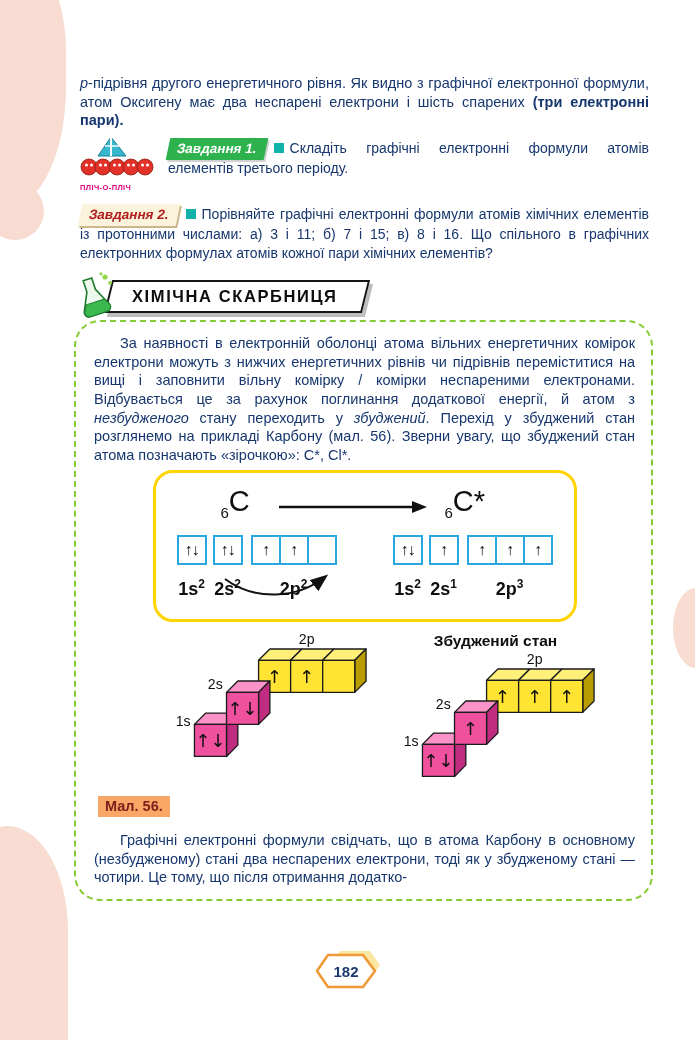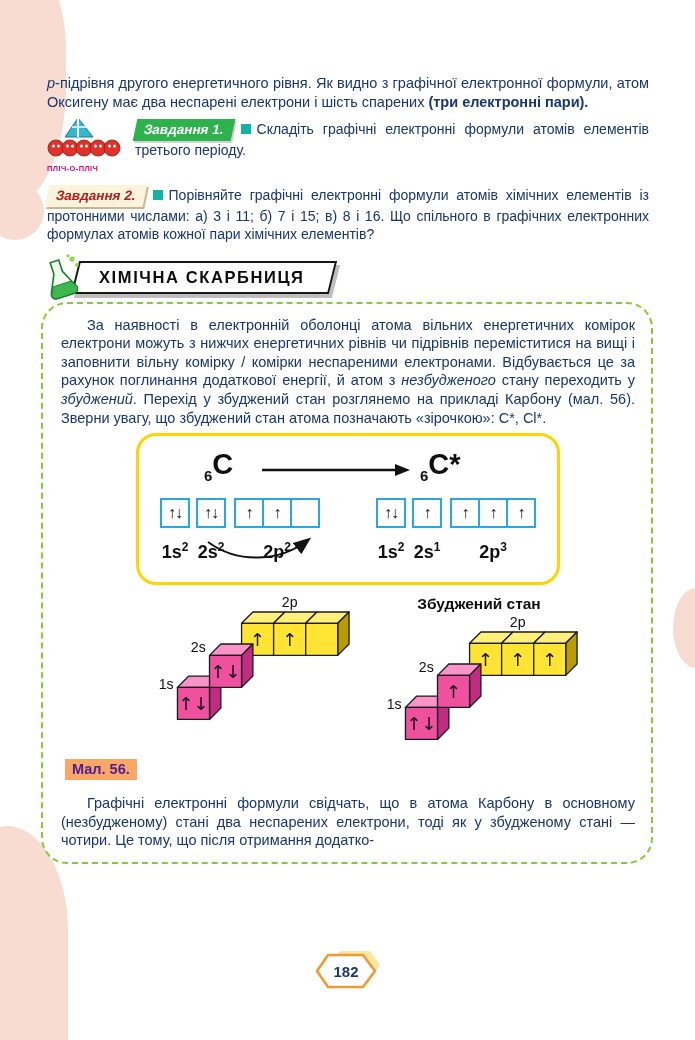--- a/index.html
+++ b/index.html
@@ -13,7 +13,7 @@
   .blob-bottom{left:-40px;bottom:-36px;width:108px;height:250px;border-radius:48% 62% 0 0 / 52% 46% 0 0}
   .blob-right{right:-24px;top:588px;width:46px;height:80px;border-radius:50%}
 
-  .content{position:relative;z-index:1;padding:74px 46px 0 47px}
+  .content{position:relative;z-index:1;padding:74px 46px 0 80px}
   p.bodyp{font-size:14.5px;line-height:1.28;text-align:justify}
   p.bodyp em{font-style:italic}
   .intro b{font-weight:bold}

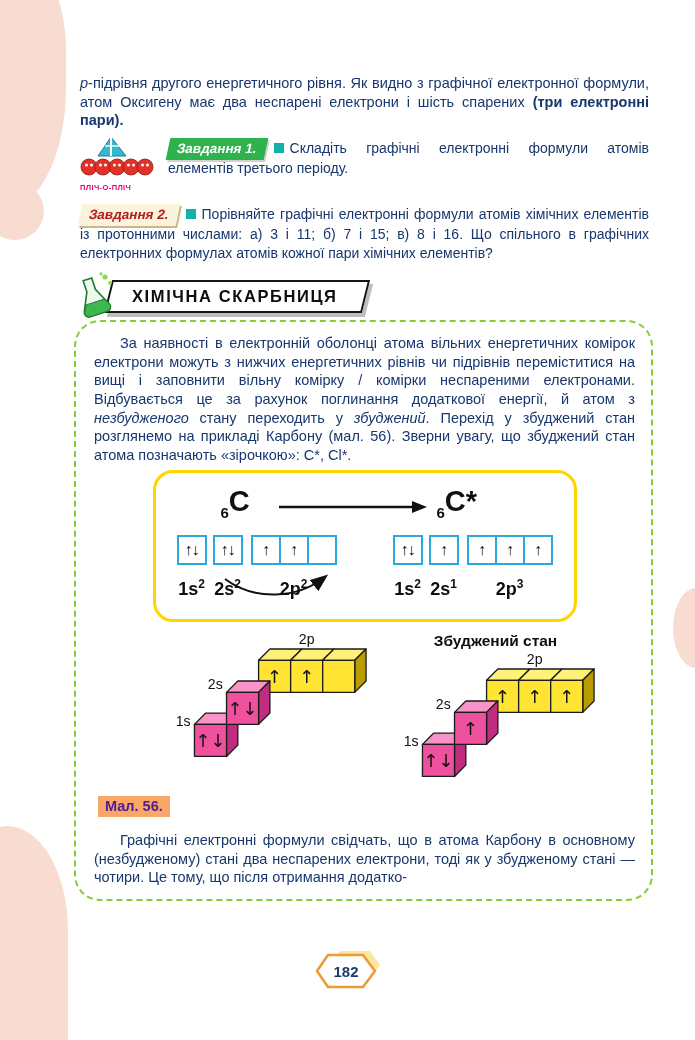--- a/index.html
+++ b/index.html
@@ -47,7 +47,7 @@
   .ybox{width:424px;margin:6px auto 0;border:3px solid #ffd400;border-radius:20px;padding:12px 0 12px}
   .ybox-in{width:376px;margin:0 auto;position:relative}
   .sym-row{position:relative;height:44px;color:#0f0f0f}
-  .sym{position:absolute;top:0;font-size:29px;font-weight:700;letter-spacing:0}
+  .sym{position:absolute;top:0;font-size:29px;font-weight:400;letter-spacing:0}
   .sym sub{font-size:15px}
   .sym-left{left:44px}
   .sym-right{left:260px}

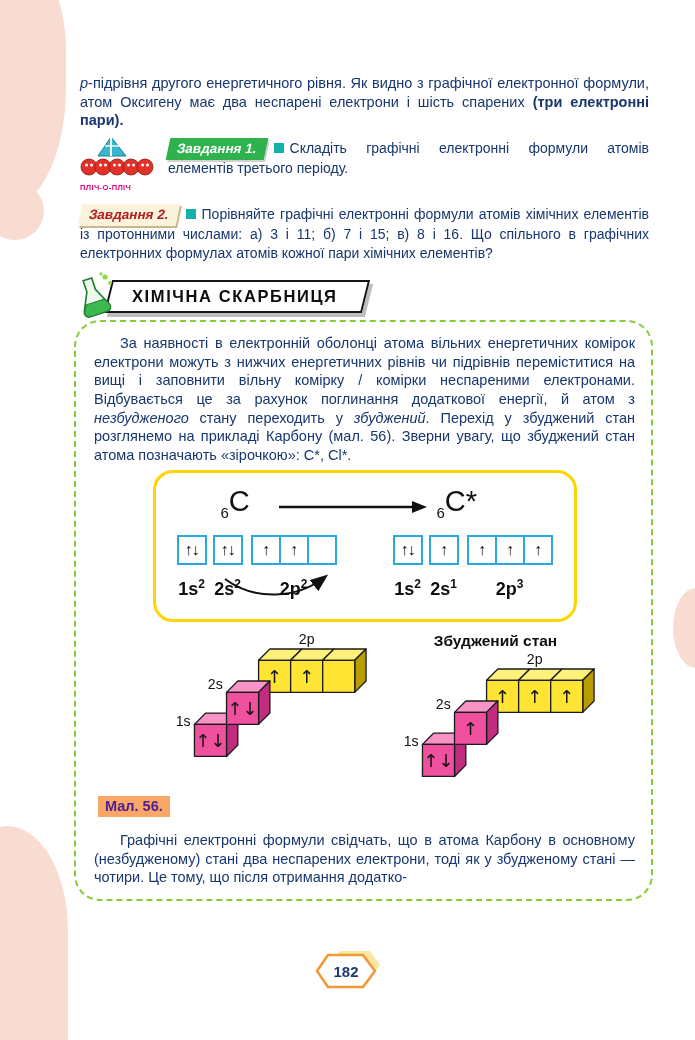--- a/index.html
+++ b/index.html
@@ -50,7 +50,7 @@
   .sym{position:absolute;top:0;font-size:29px;font-weight:400;letter-spacing:0}
   .sym sub{font-size:15px}
   .sym-left{left:44px}
-  .sym-right{left:260px}
+  .sym-right{left:268px}
   .long-arrow{position:absolute;left:102px;top:15px}
   .cells-row{display:flex;height:30px;margin-top:6px}
   .cell{width:30px;height:30px;border:2px solid #29a8df;background:#fff;display:flex;align-items:center;

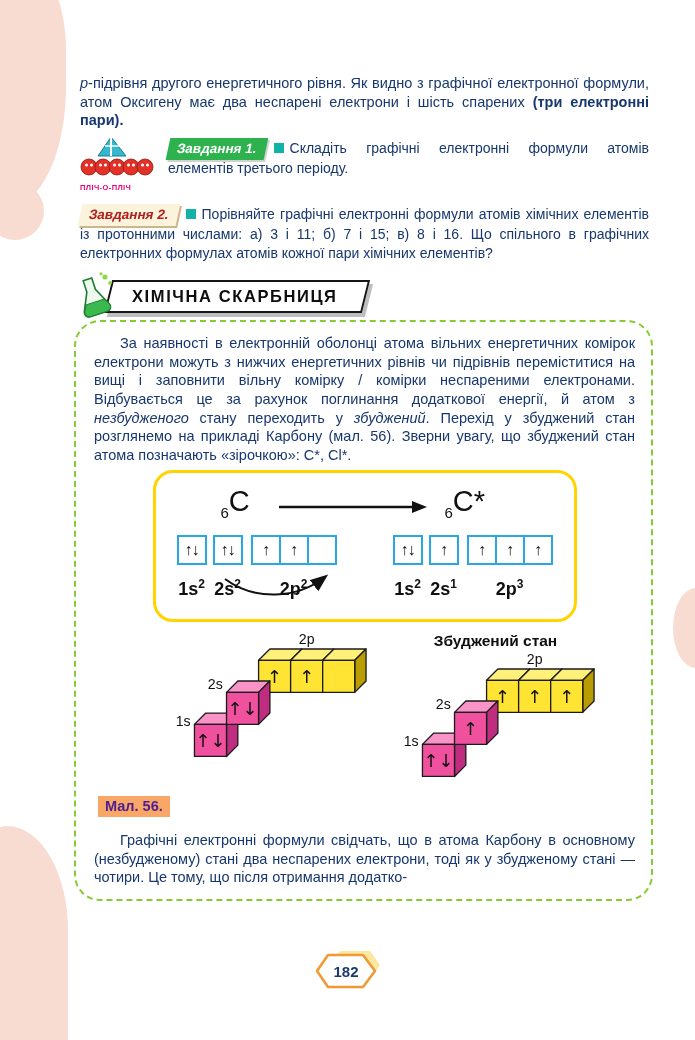--- a/index.html
+++ b/index.html
@@ -75,7 +75,7 @@
 
   
   .cap{display:flex;margin-top:8px;padding:0 4px;font-size:14.5px;font-weight:bold;
-       line-height:1.3;color:#4c1d95}
+       line-height:1.3;color:#7f1d1d}
   .cap-label{background:#f8a766;padding:1px 7px;white-space:nowrap;align-self:flex-start}
   .cap-text{max-width:470px}
 

